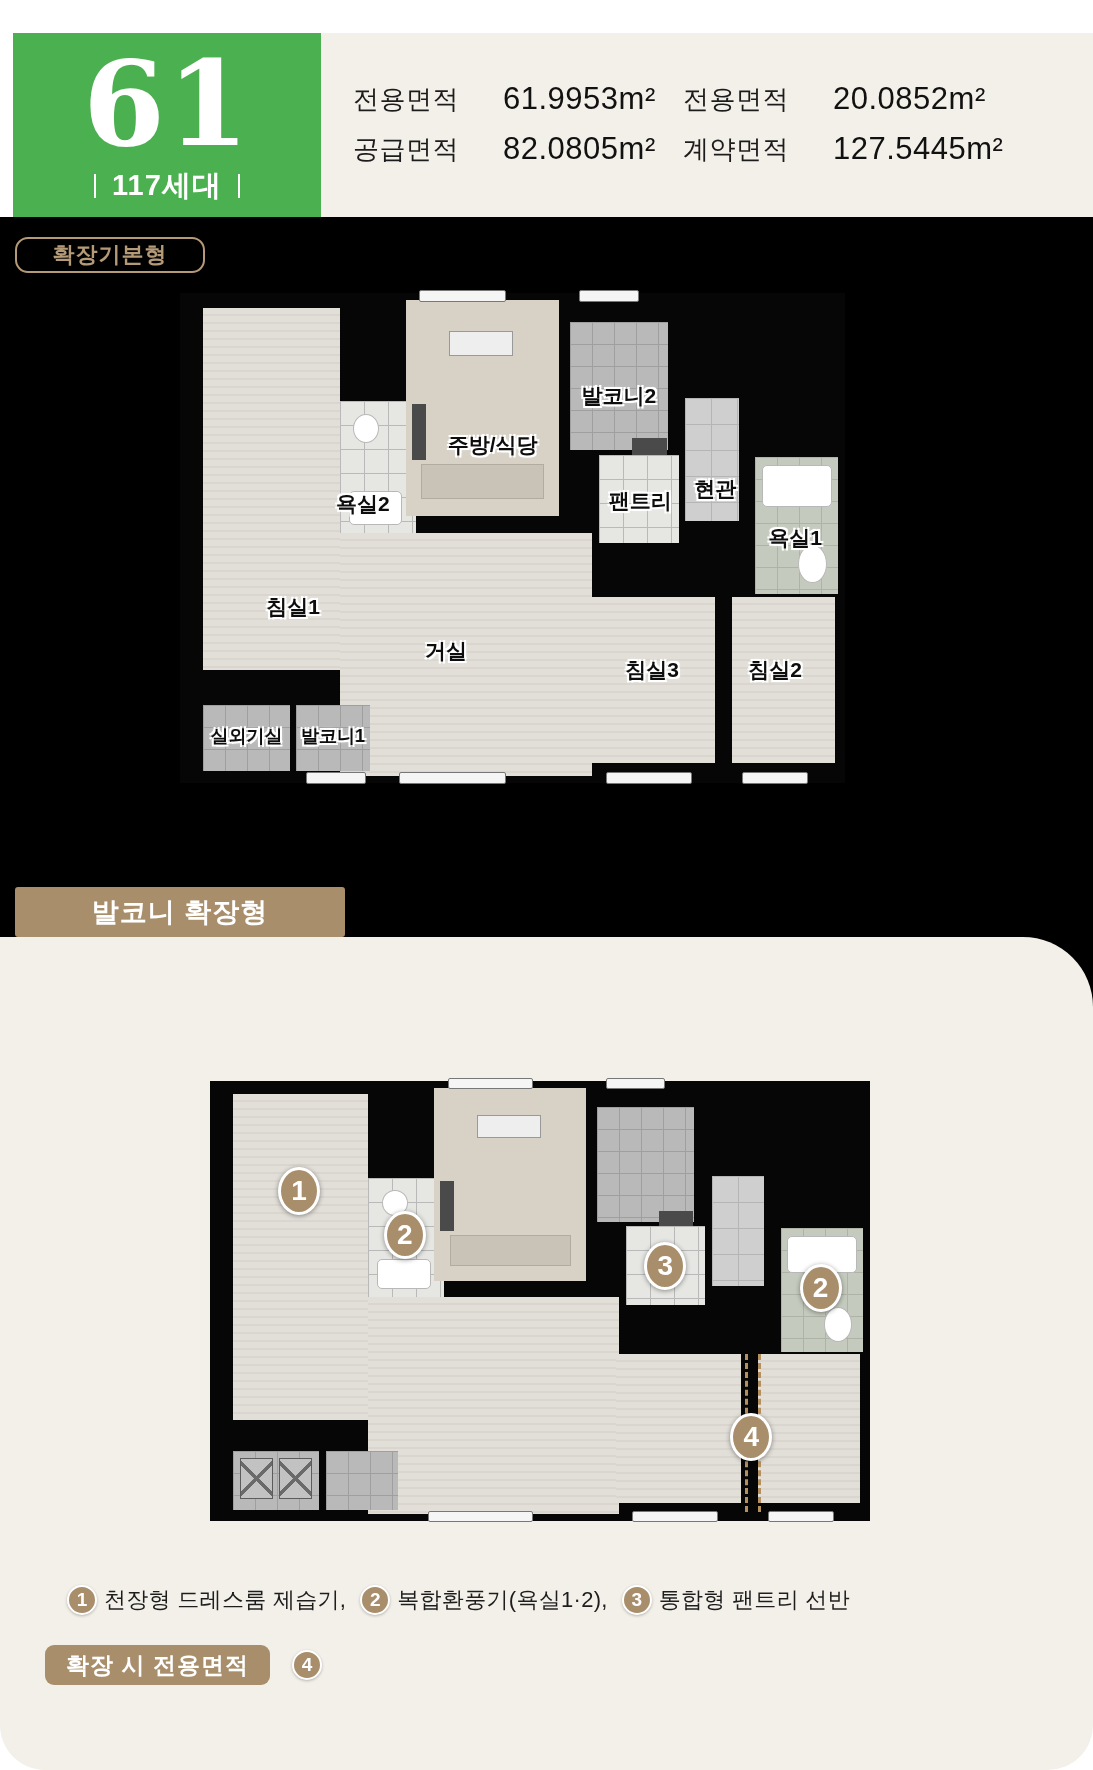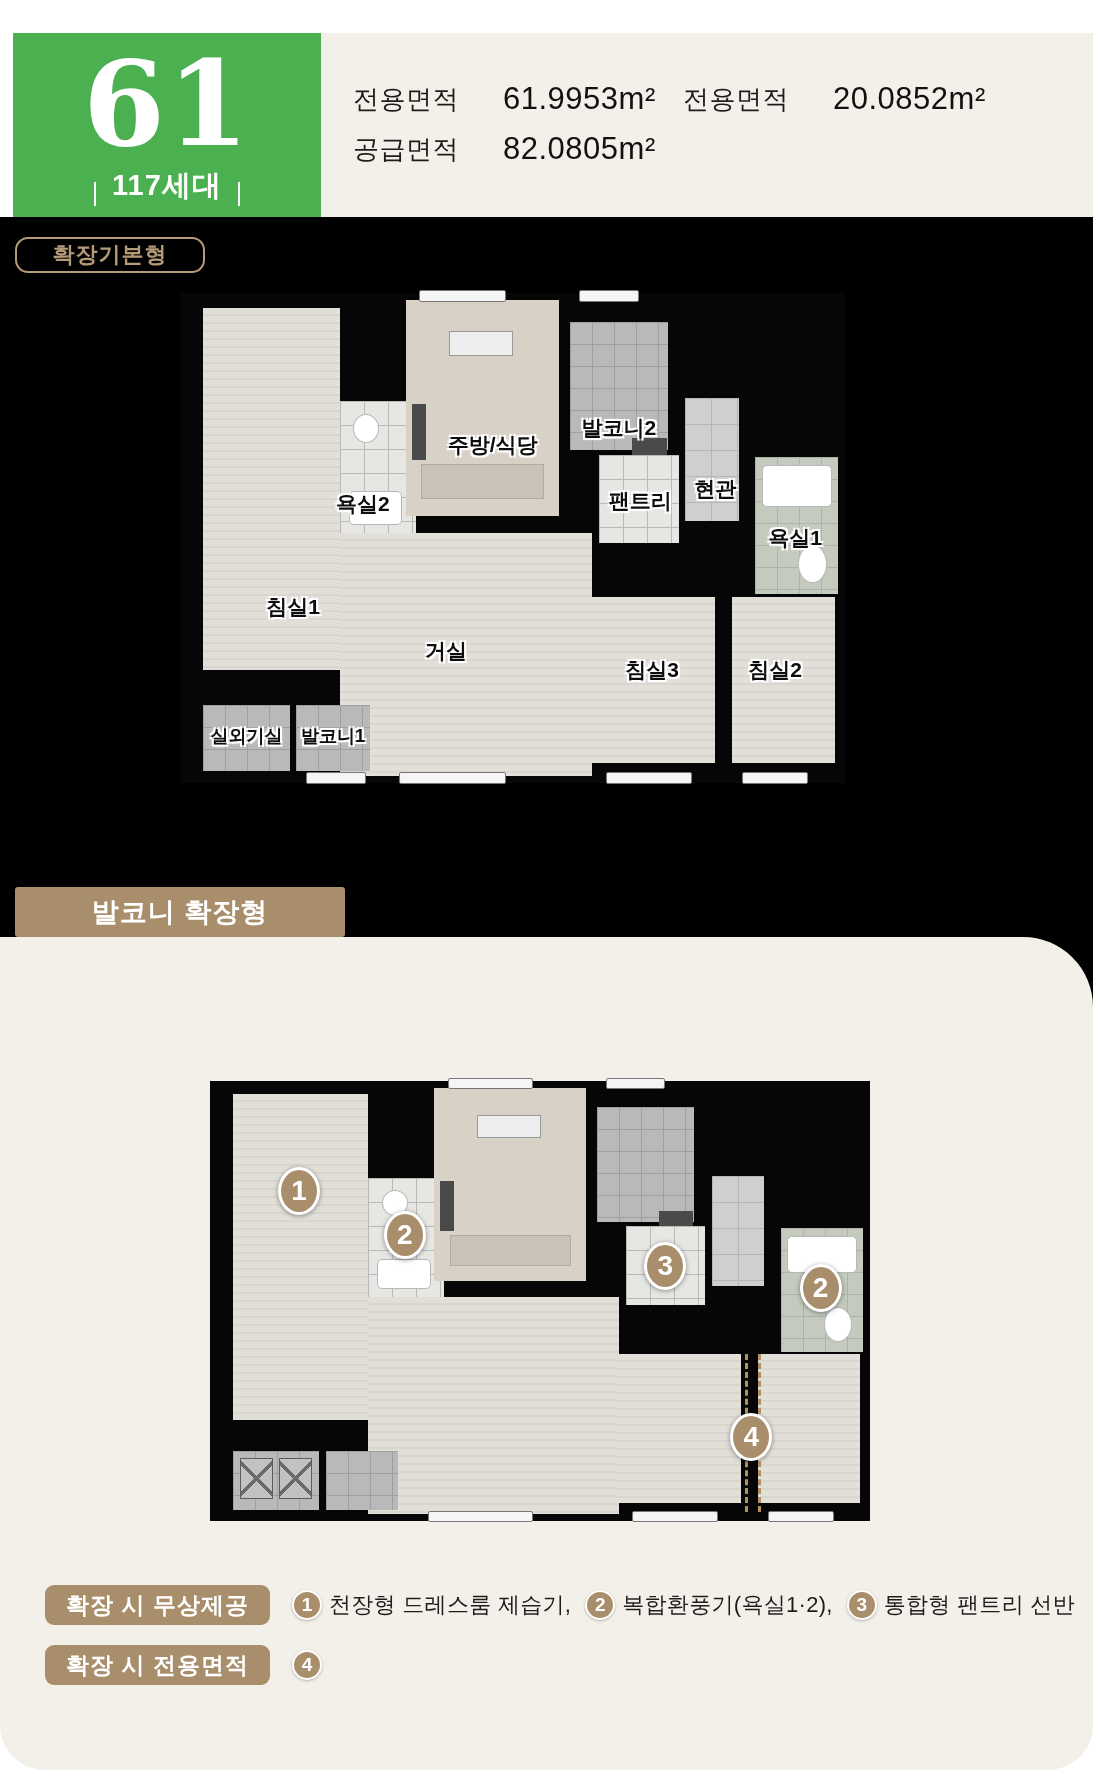--- a/index.html
+++ b/index.html
@@ -122,6 +122,10 @@
       <span class="area-label">공급면적</span>
       <span class="area-value">82.0805m²</span>
     </div>
+    <div class="area-cell">
+      <span class="area-label">계약면적</span>
+      <span class="area-value">127.5445m²</span>
+    </div>
   </div>
 
   <div class="abs black-bg"></div>

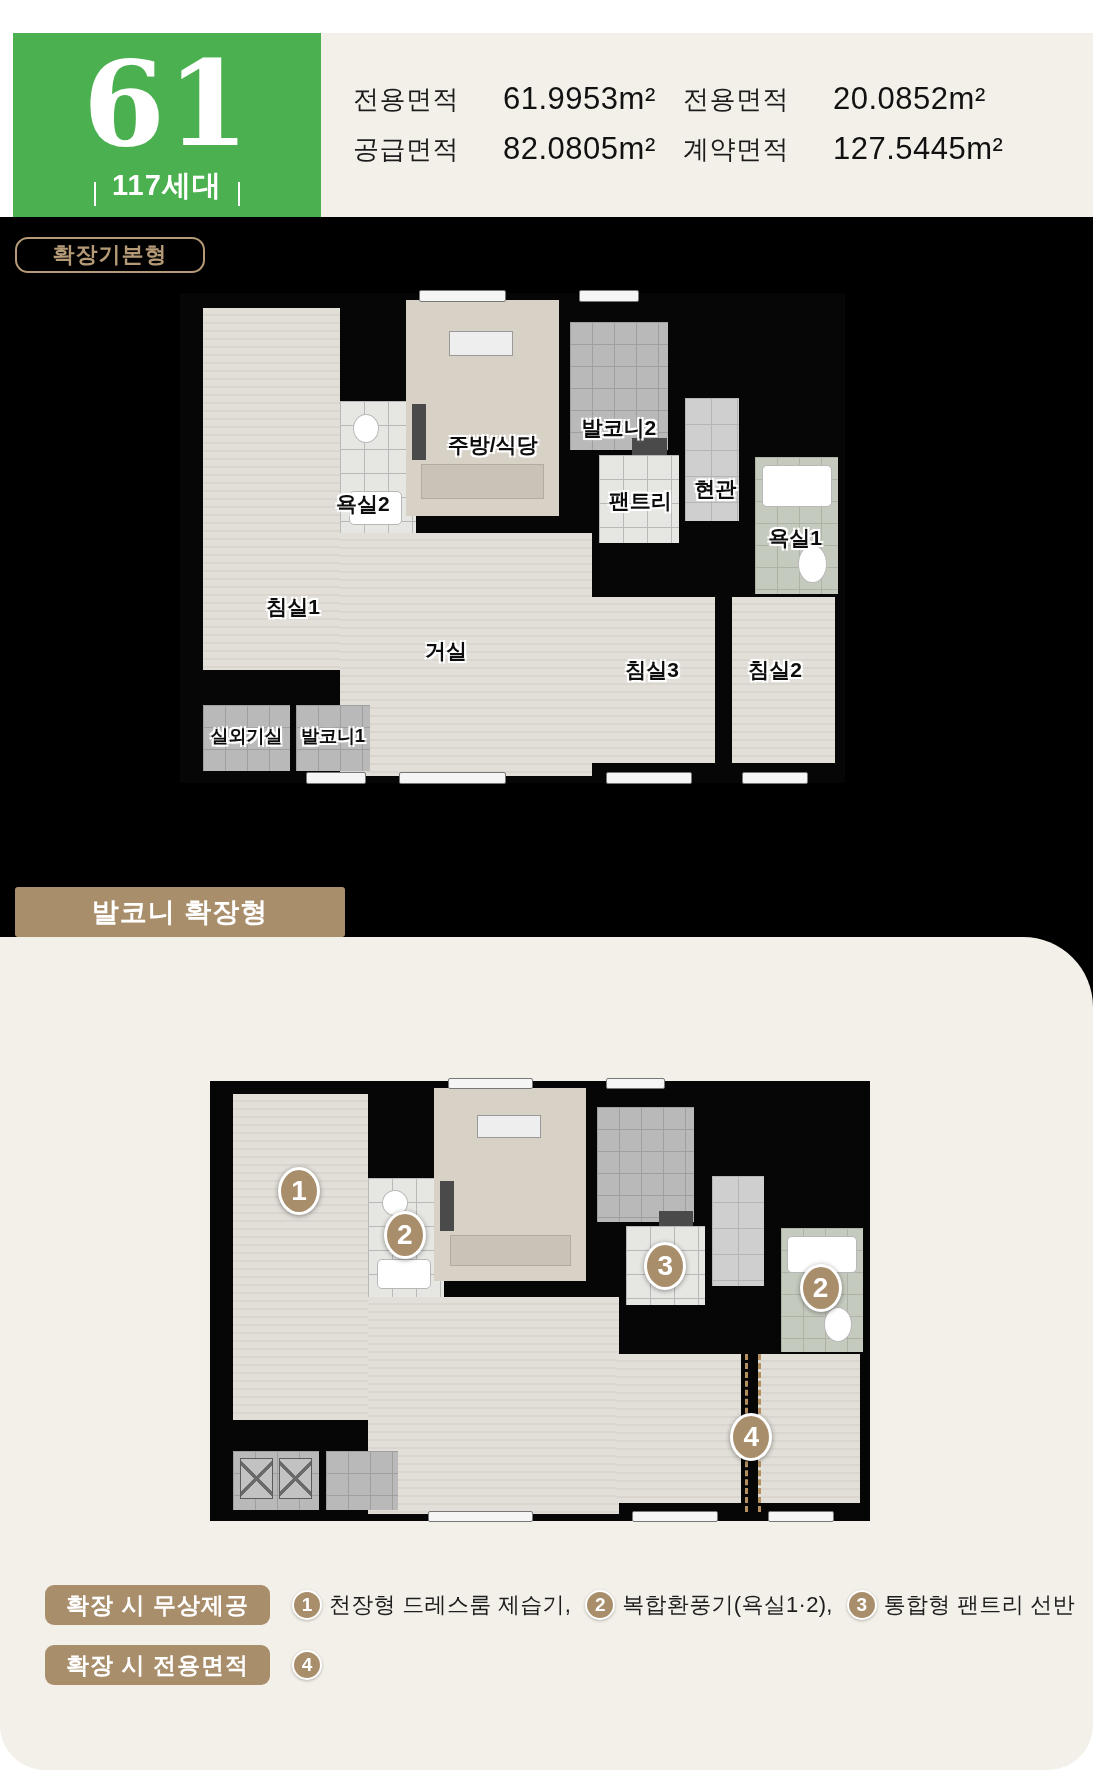--- a/index.html
+++ b/index.html
@@ -12,7 +12,7 @@
     display:flex; flex-direction:column; align-items:center; justify-content:center; z-index:2; }
   .unit-number { font-family:"DejaVu Serif","Liberation Serif",serif; font-weight:700;
     font-size:118px; line-height:1.02; color:#ffffff; letter-spacing:2px; }
-  .household { display:flex; align-items:flex-end; gap:16px; margin-top:2px; }
+  .household { display:flex; align-items:center; gap:16px; margin-top:2px; }
   .household .bar { width:2px; height:24px; background:#ffffff; }
   .household .txt { color:#ffffff; font-weight:700; font-size:29px; letter-spacing:1px; }
 

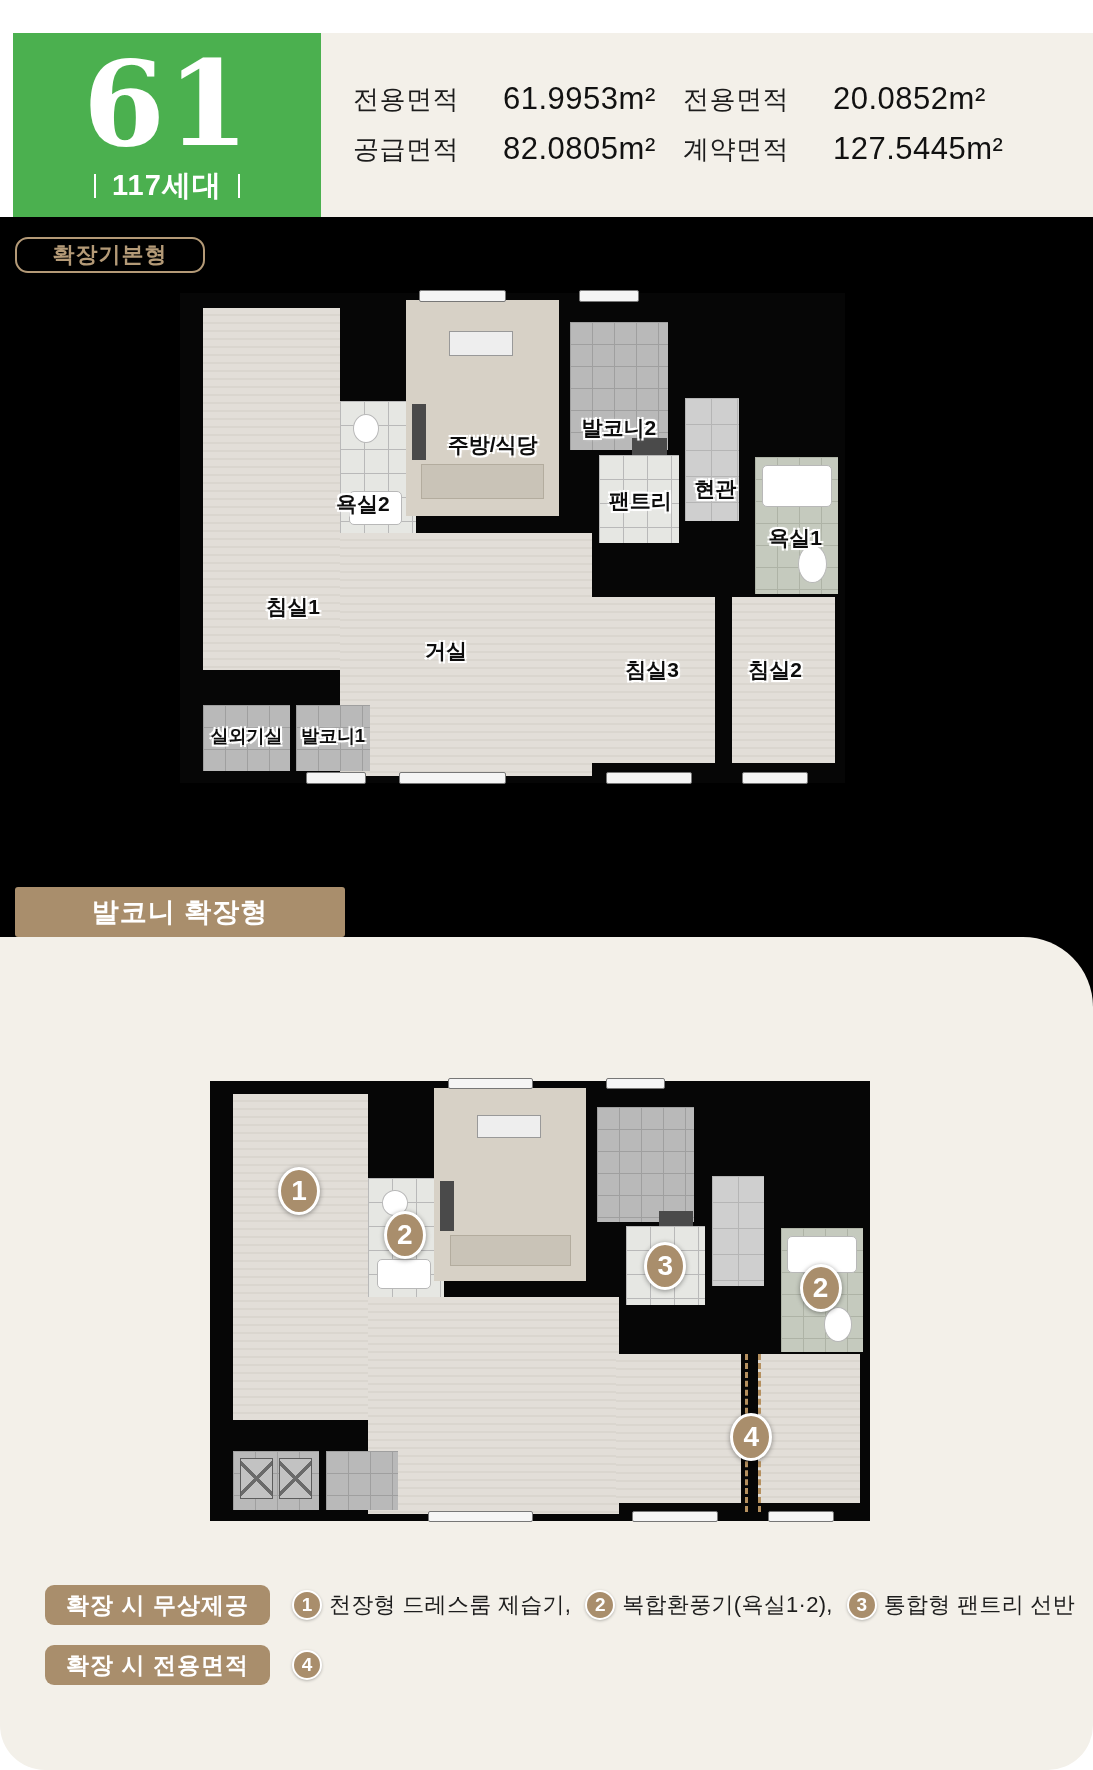--- a/index.html
+++ b/index.html
@@ -168,7 +168,7 @@
     <div class="room-label" style="left:17%;top:64%;">침실1</div>
     <div class="room-label" style="left:27.5%;top:43%;">욕실2</div>
     <div class="room-label" style="left:47%;top:31%;">주방/식당</div>
-    <div class="room-label" style="left:66%;top:21%;margin-top:32px;">발코니2</div>
+    <div class="room-label" style="left:66%;top:21%;">발코니2</div>
     <div class="room-label" style="left:69.2%;top:42.5%;">팬트리</div>
     <div class="room-label" style="left:80.5%;top:40%;">현관</div>
     <div class="room-label" style="left:92.5%;top:50%;">욕실1</div>

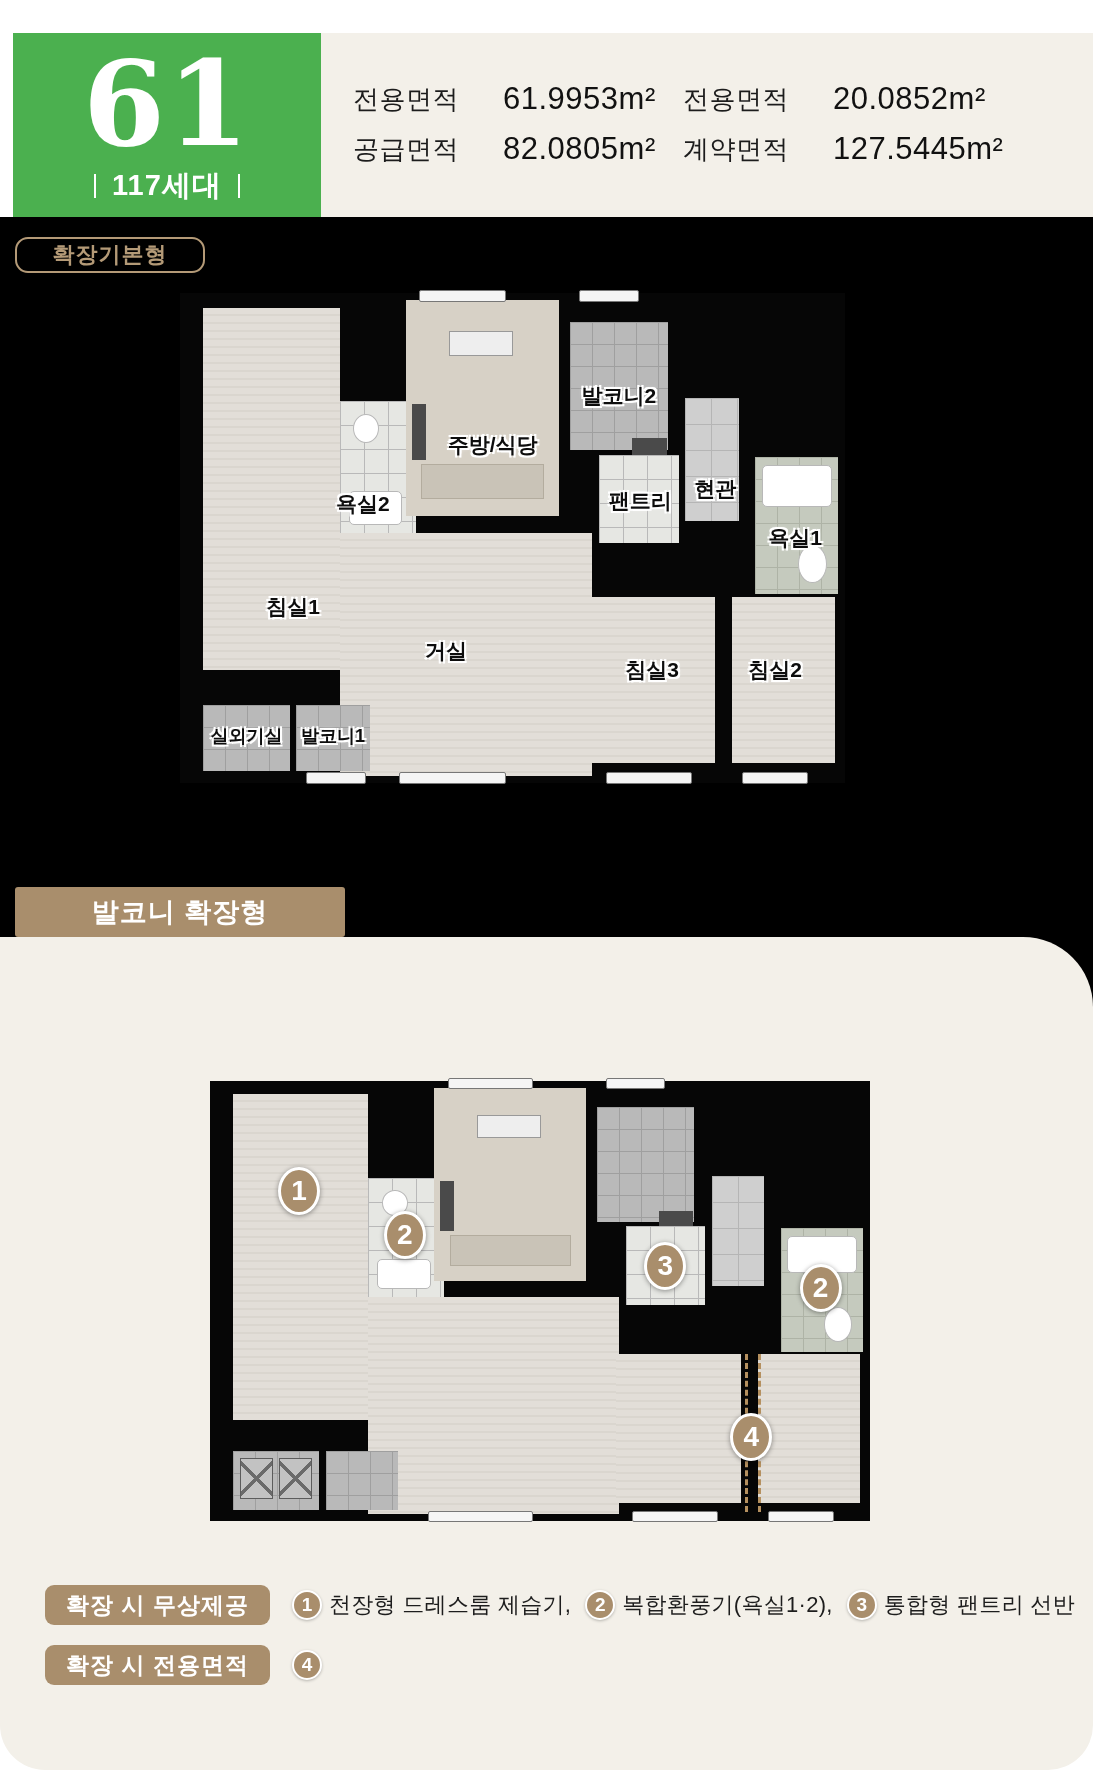--- a/index.html
+++ b/index.html
@@ -228,7 +228,6 @@
   </div>
 
   <div class="legend-row" style="top:1585px;">
-    <div class="legend-badge">확장 시 무상제공</div>
     <div class="legend-items">
       <div class="legend-item">
         <span class="legend-num">1</span>

